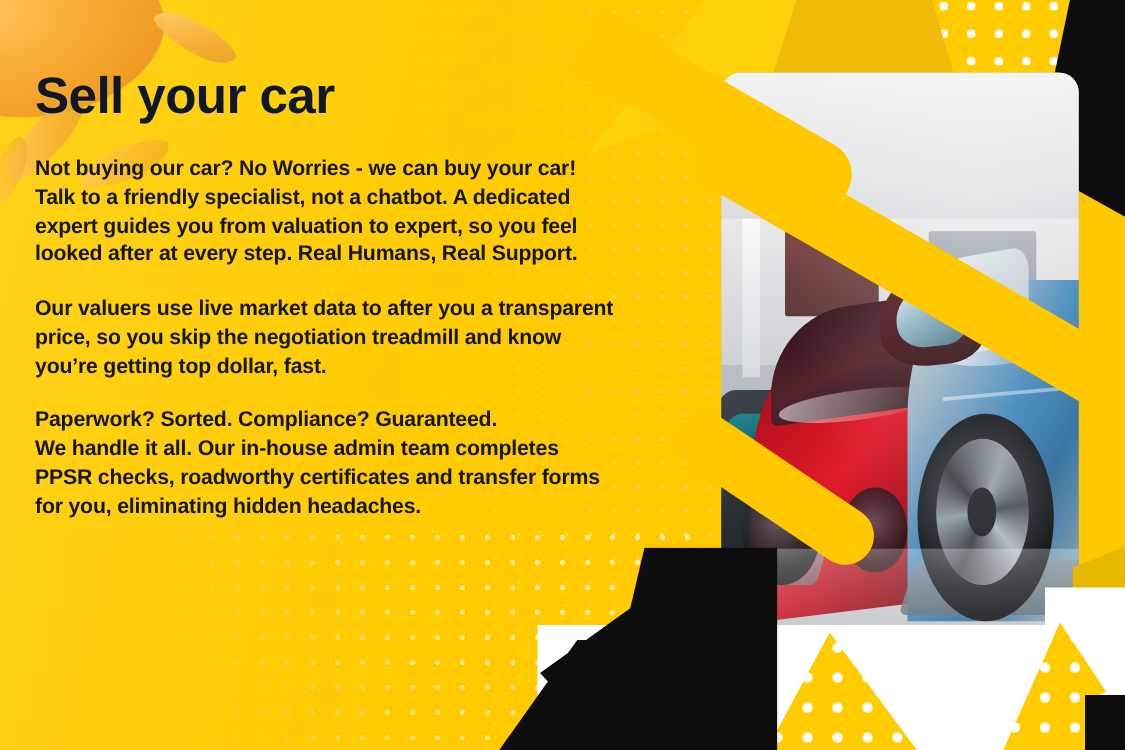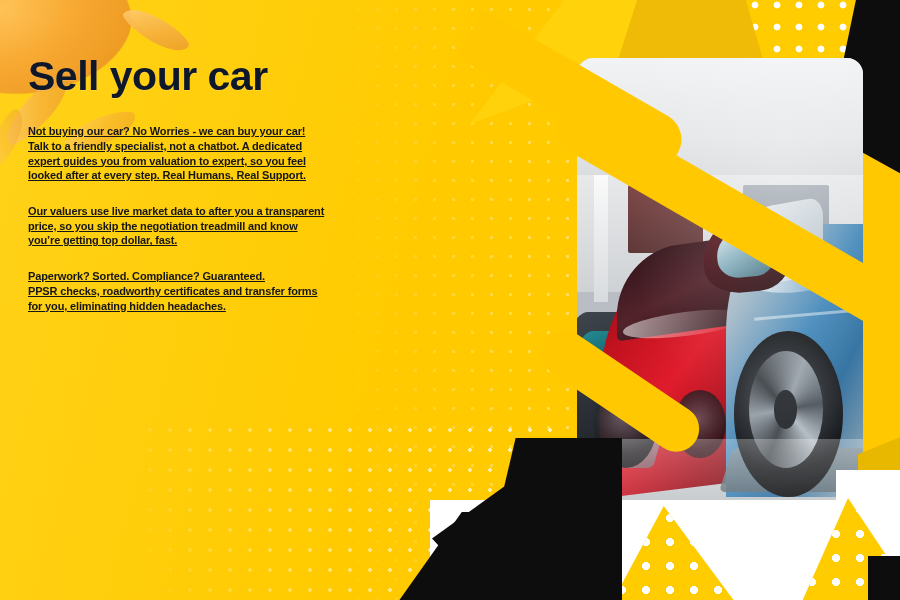--- a/index.html
+++ b/index.html
@@ -333,13 +333,12 @@
     text-shadow:0 1px 0 rgba(255,255,255,.14);
   }
   .para {
-    font-size:11px;
+    font-size:17px;
     font-weight:700;
     color:#161616;
     line-height:1.34;
     margin-bottom:21px;
     letter-spacing:-0.15px;
-    text-decoration:underline;
   }
   .para:last-child { margin-bottom:12px; }
   .para .ln { display:block; white-space:nowrap; }

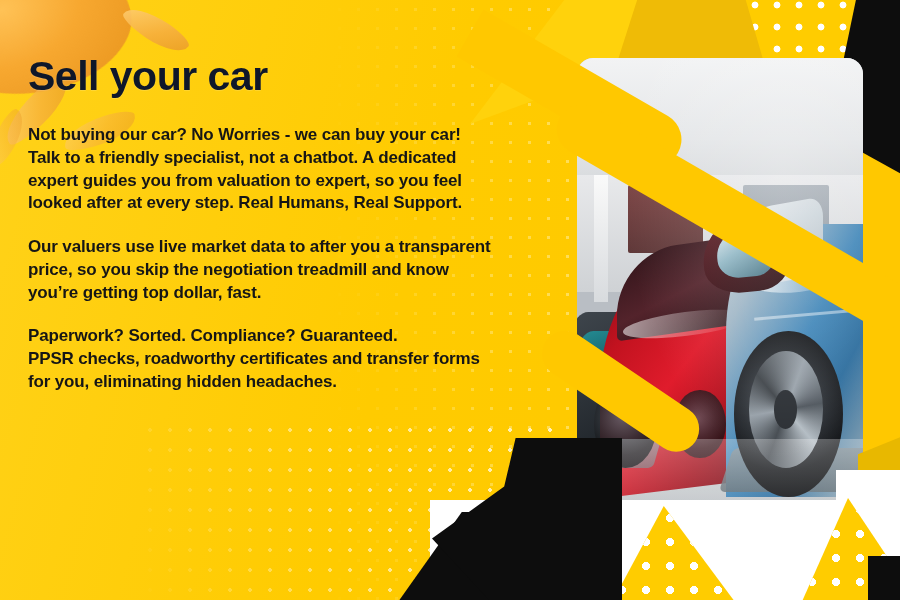--- a/index.html
+++ b/index.html
@@ -432,6 +432,7 @@
 
     <p class="para">
       <span class="ln">Paperwork? Sorted. Compliance? Guaranteed.</span>
+      <span class="ln">We handle it all. Our in-house admin team completes</span>
       <span class="ln">PPSR checks, roadworthy certificates and transfer forms</span>
       <span class="ln">for you, eliminating hidden headaches.</span>
     </p>

